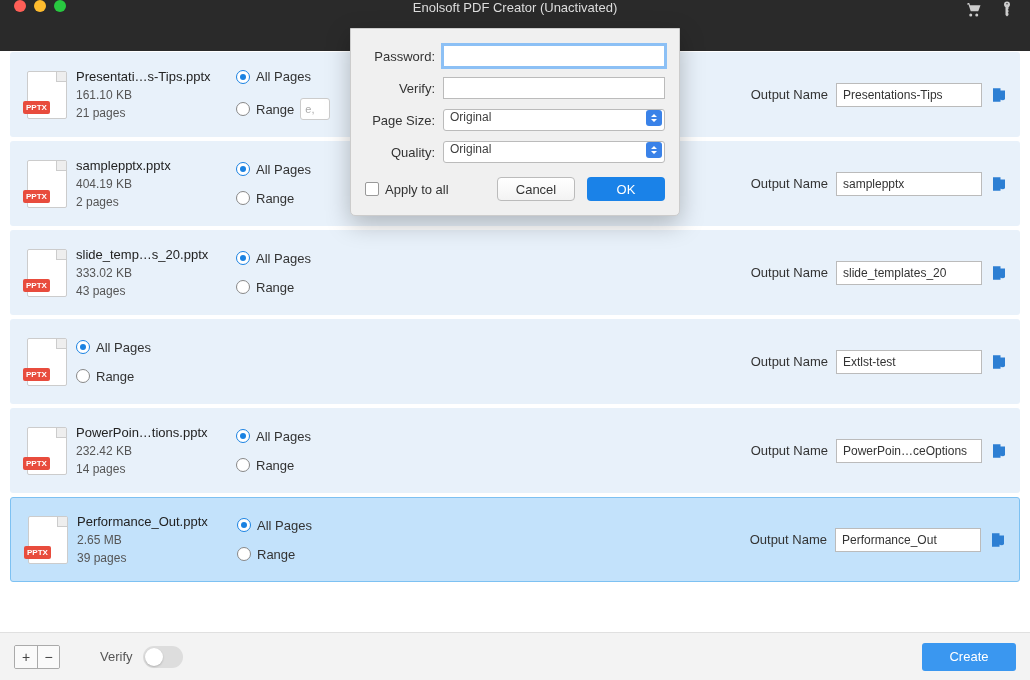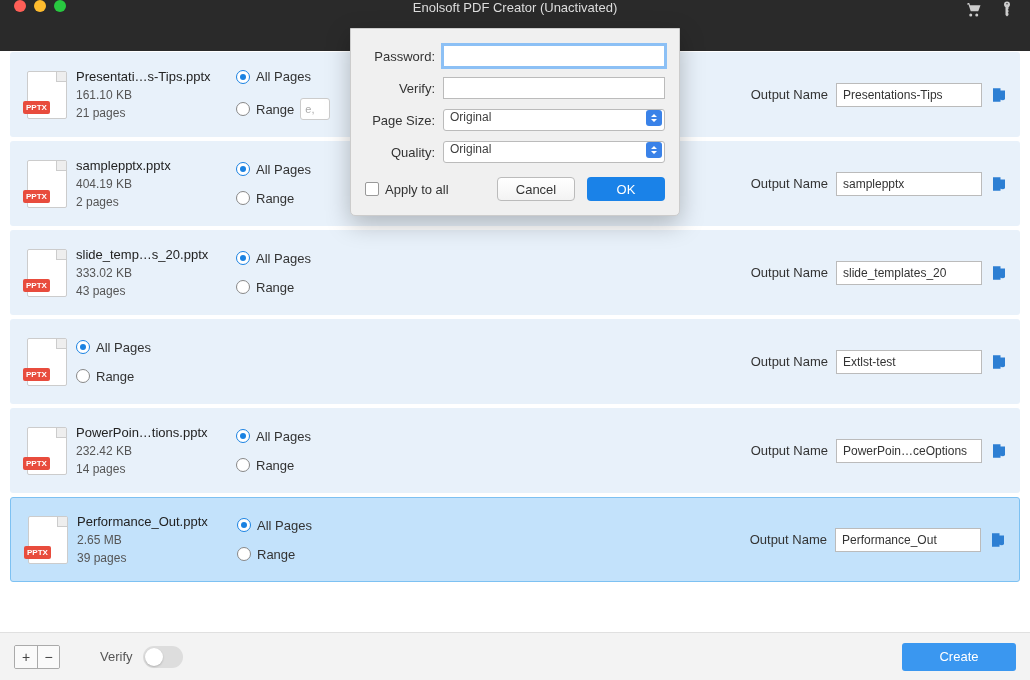--- a/index.html
+++ b/index.html
@@ -156,7 +156,7 @@
   }
   .create-btn {
     margin-left:auto;
-    width:114px; height:28px;
+    width:94px; height:28px;
     background:#3a97f0;
     color:#fff; border:none; border-radius:3px;
     font-size:13px;

